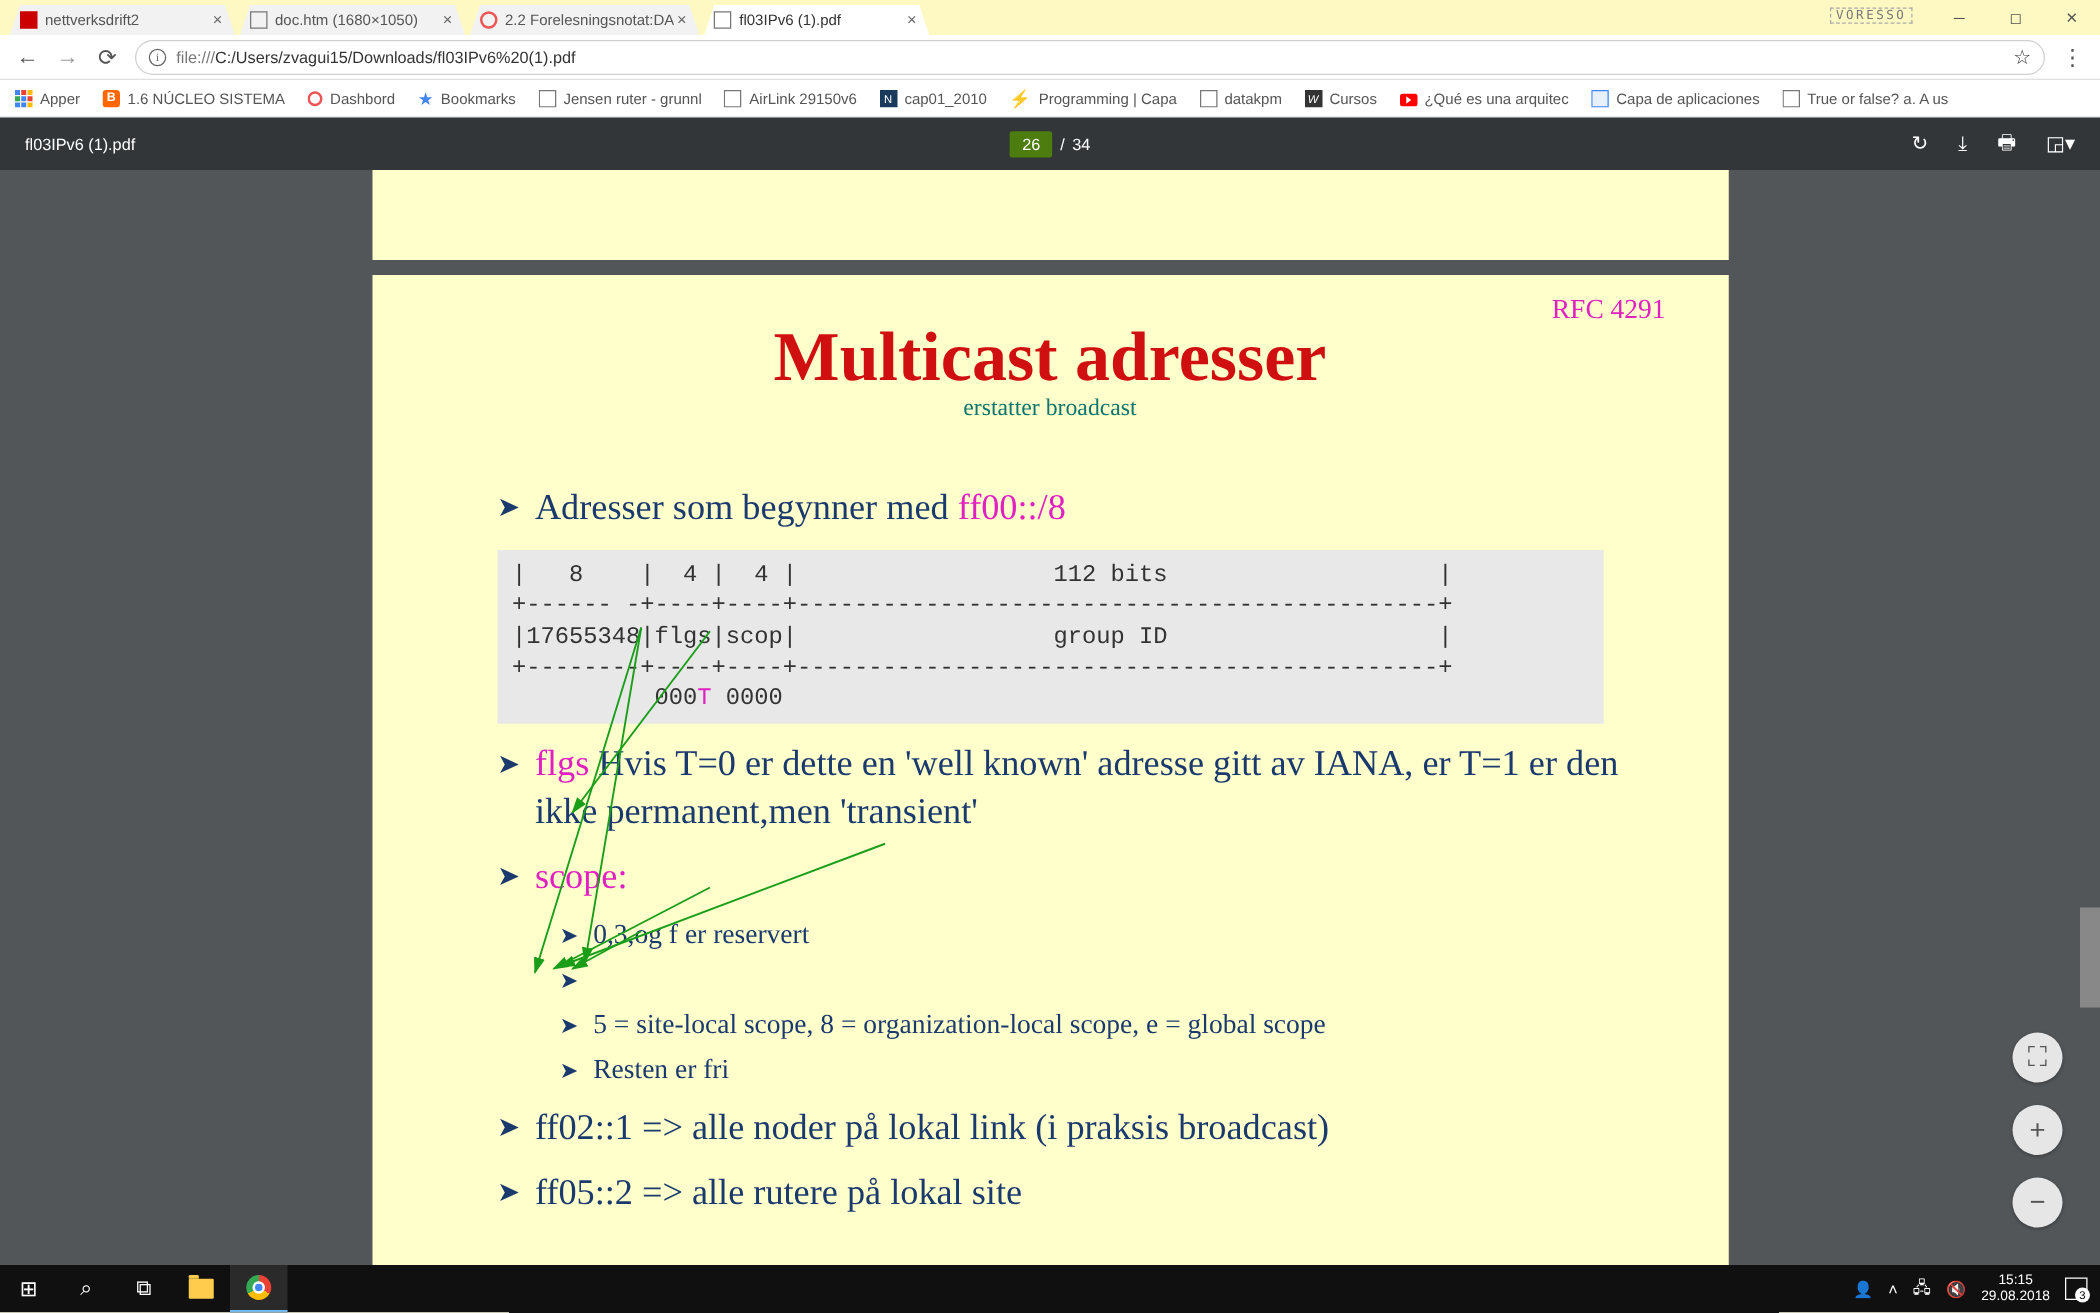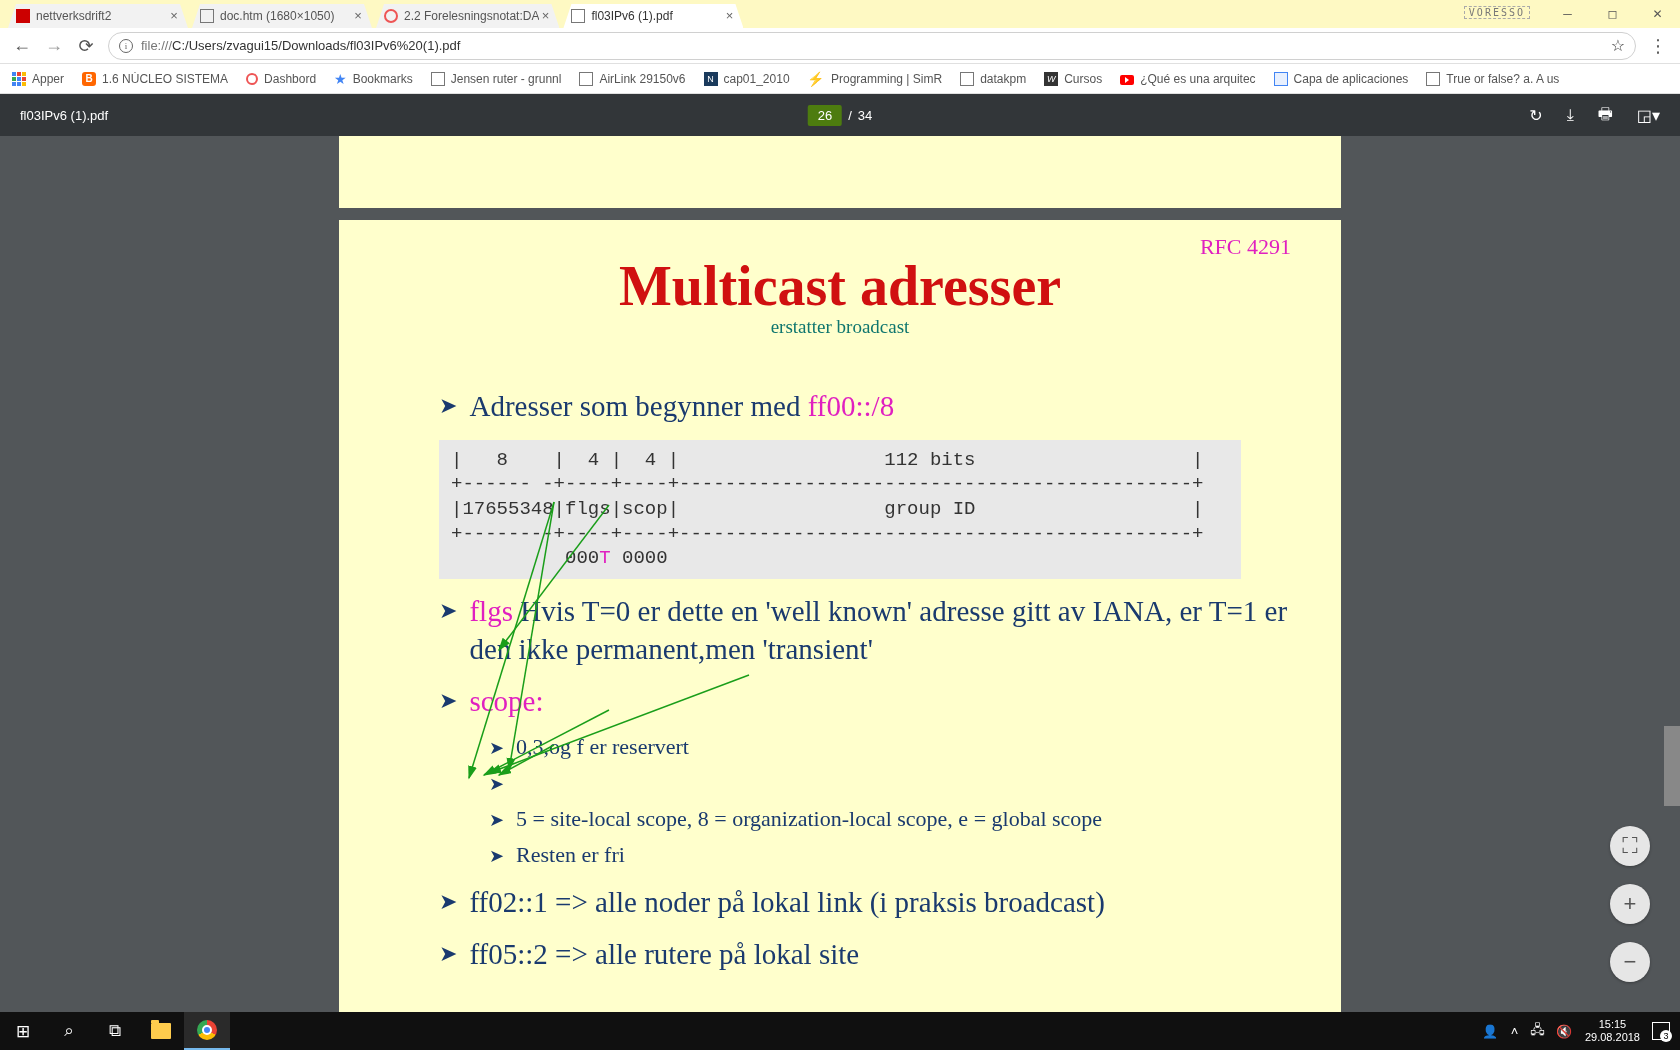--- a/index.html
+++ b/index.html
@@ -192,7 +192,7 @@
     </div>
   <div class="bm-item">
       <span class="bm-s">⚡</span>
-      <span>Programming | SimR</span>
+      <span>Programming | Capa</span>
     </div>
   <div class="bm-item">
       <div class="bm-fav bm-doc"></div>

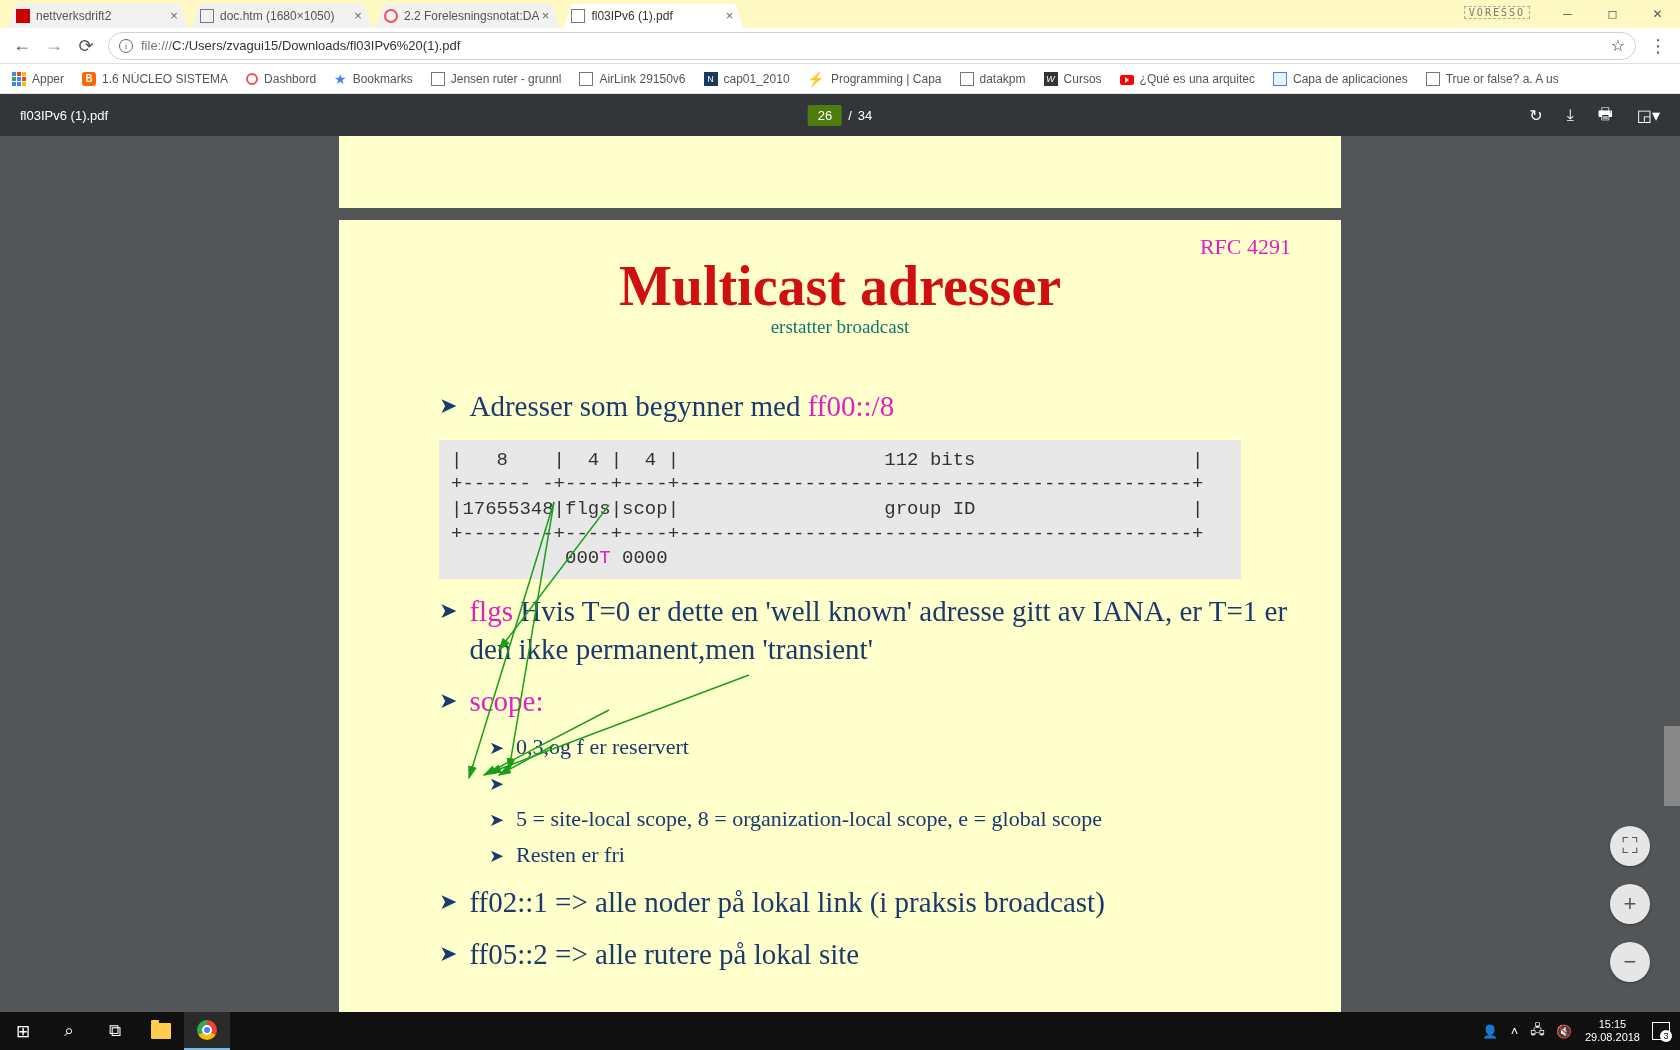--- a/index.html
+++ b/index.html
@@ -65,7 +65,7 @@
     .content-area { height: calc(1050px - 28px - 36px - 30px - 42px - 38px); background: #525659; overflow: hidden; position: relative; }
     
     
-    .slide-wrap { width: 1002px; margin: 0 auto; }
+    .slide-wrap { width: 1085px; margin: 0 auto; }
     .prev-slide { height: 72px; background: #ffffcc; margin-bottom: 12px; }
     .slide { background: #ffffcc; padding: 18px 40px 50px 40px; min-height: 760px; font-family: Georgia, serif; color: #1a3a6e; position: relative; }
     .rfc { position: absolute; right: 50px; top: 14px; color: #e020c0; font-size: 22px; font-weight: normal; }

